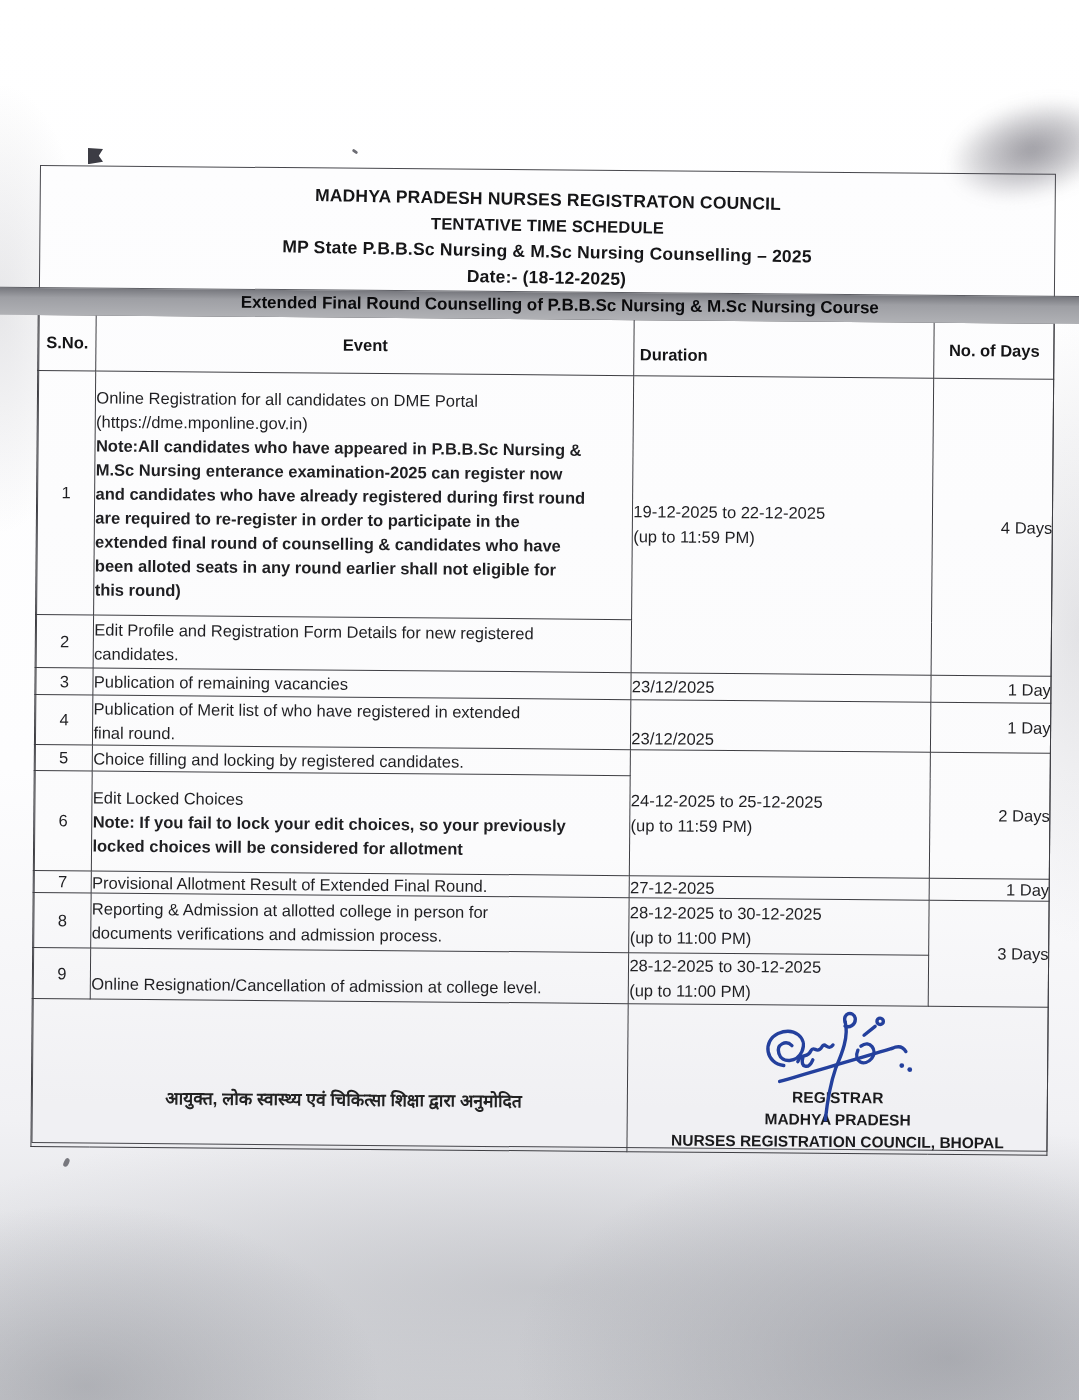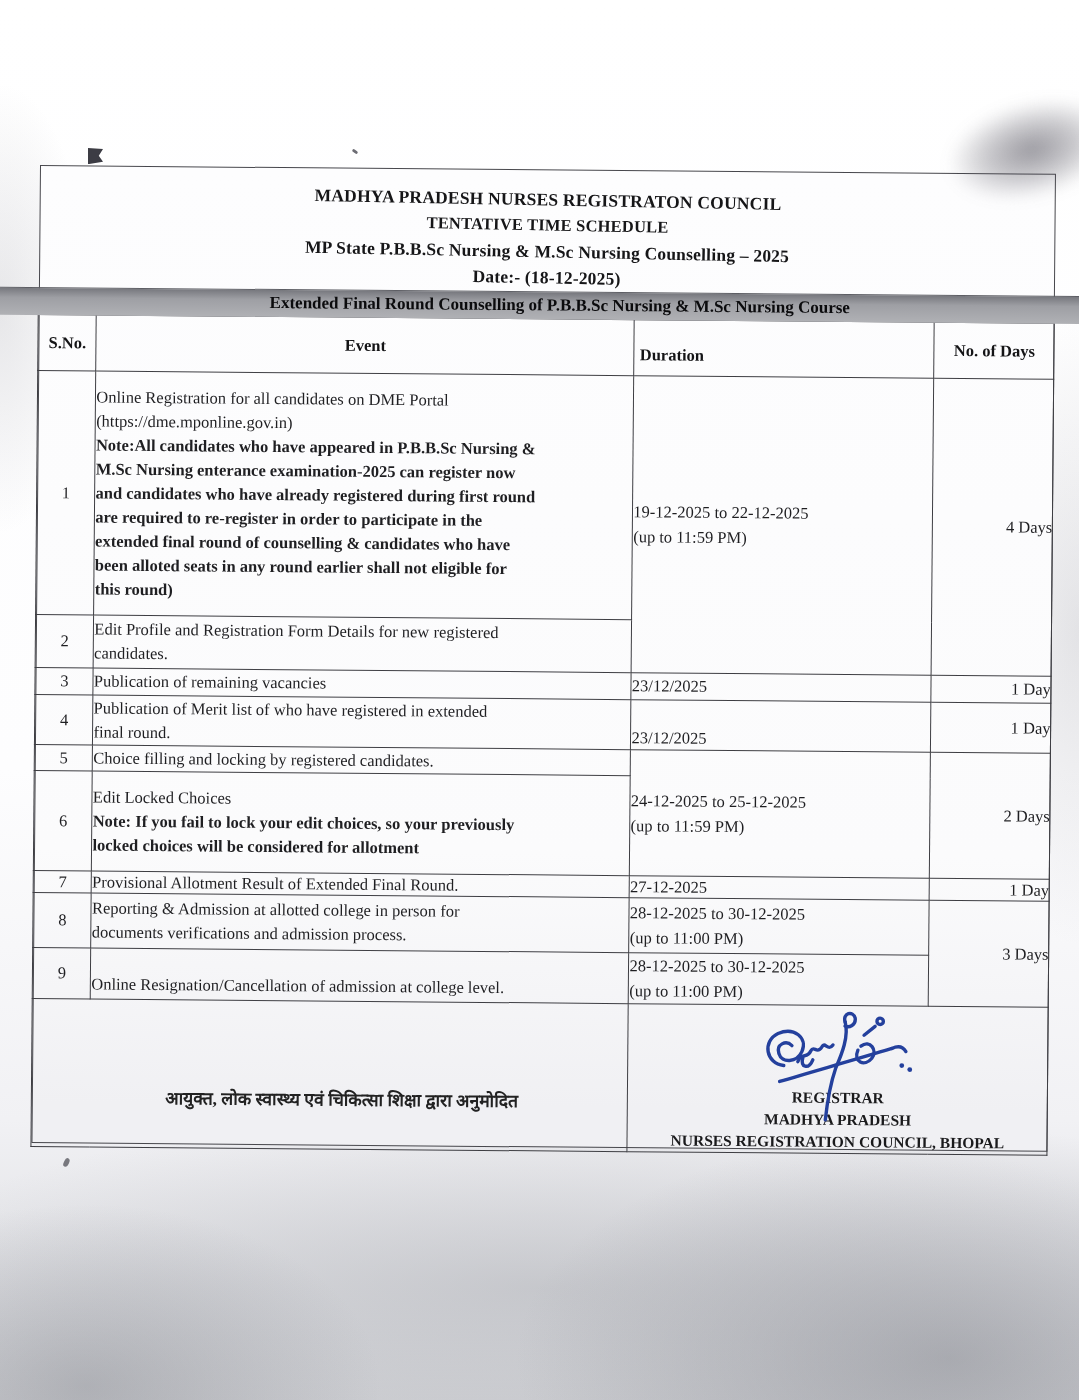--- a/index.html
+++ b/index.html
@@ -5,7 +5,7 @@
   html,body{margin:0;padding:0;background:#ffffff;}
   .page{
     position:relative;width:1079px;height:1400px;overflow:hidden;
-    font-family:Liberation Serif, serif;color:#1e1e20;
+    font-family:Liberation Sans, sans-serif;color:#1e1e20;
     background:
       radial-gradient(ellipse 420px 260px at 8% 99%, rgba(128,130,137,.42), rgba(128,130,137,0) 70%),
       radial-gradient(ellipse 620px 330px at 88% 97%, rgba(120,122,130,.45), rgba(120,122,130,0) 70%),

